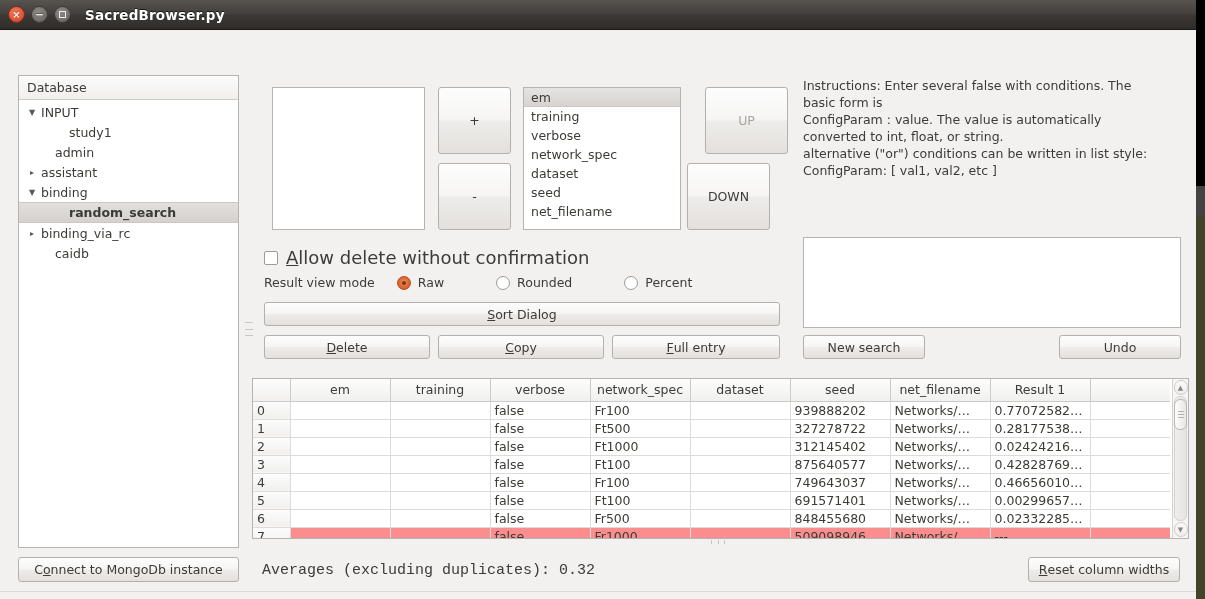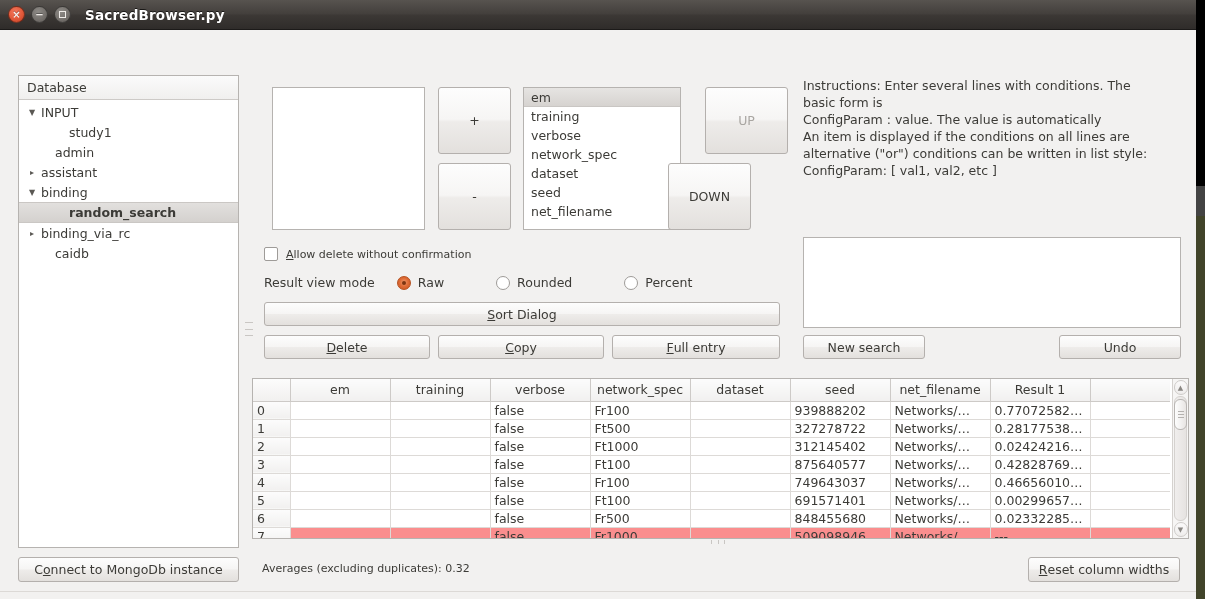--- a/index.html
+++ b/index.html
@@ -467,7 +467,7 @@
     </button>
 
     <div id="instructions">
-        <div>Instructions: Enter several lines with conditions. The</div>
+        <div>Instructions: Enter several false with conditions. The</div>
         <div>basic form is</div>
         <div>ConfigParam : value. The value is automatically</div>
         <div>An item is displayed if the conditions on all lines are</div>

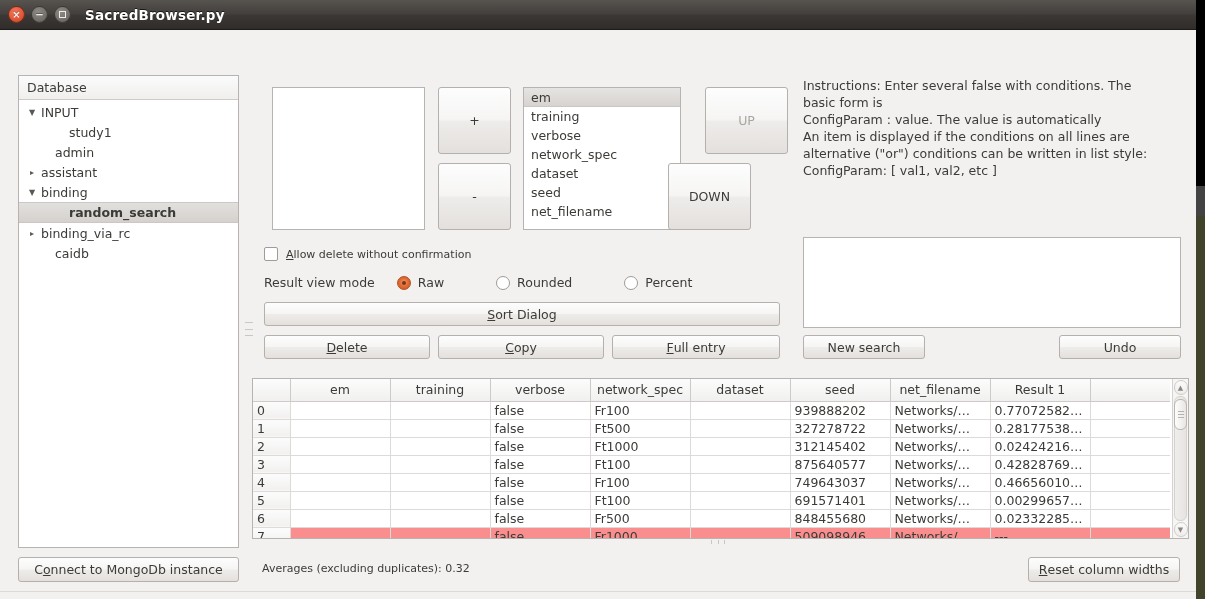--- a/index.html
+++ b/index.html
@@ -470,6 +470,7 @@
         <div>Instructions: Enter several false with conditions. The</div>
         <div>basic form is</div>
         <div>ConfigParam : value. The value is automatically</div>
+        <div>converted to int, float, or string.</div>
         <div>An item is displayed if the conditions on all lines are</div>
         <div>alternative ("or") conditions can be written in list style:</div>
         <div>ConfigParam: [ val1, val2, etc ]</div>

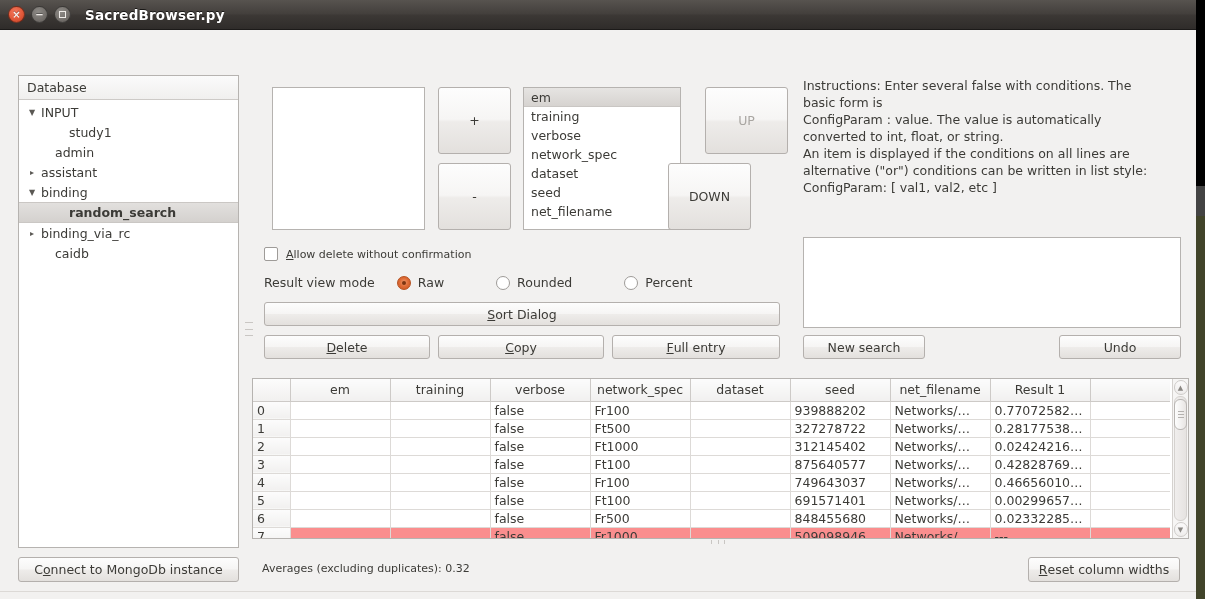--- a/index.html
+++ b/index.html
@@ -471,7 +471,6 @@
         <div>basic form is</div>
         <div>ConfigParam : value. The value is automatically</div>
         <div>converted to int, float, or string.</div>
-        <div>An item is displayed if the conditions on all lines are</div>
         <div>alternative ("or") conditions can be written in list style:</div>
         <div>ConfigParam: [ val1, val2, etc ]</div>
       </div>

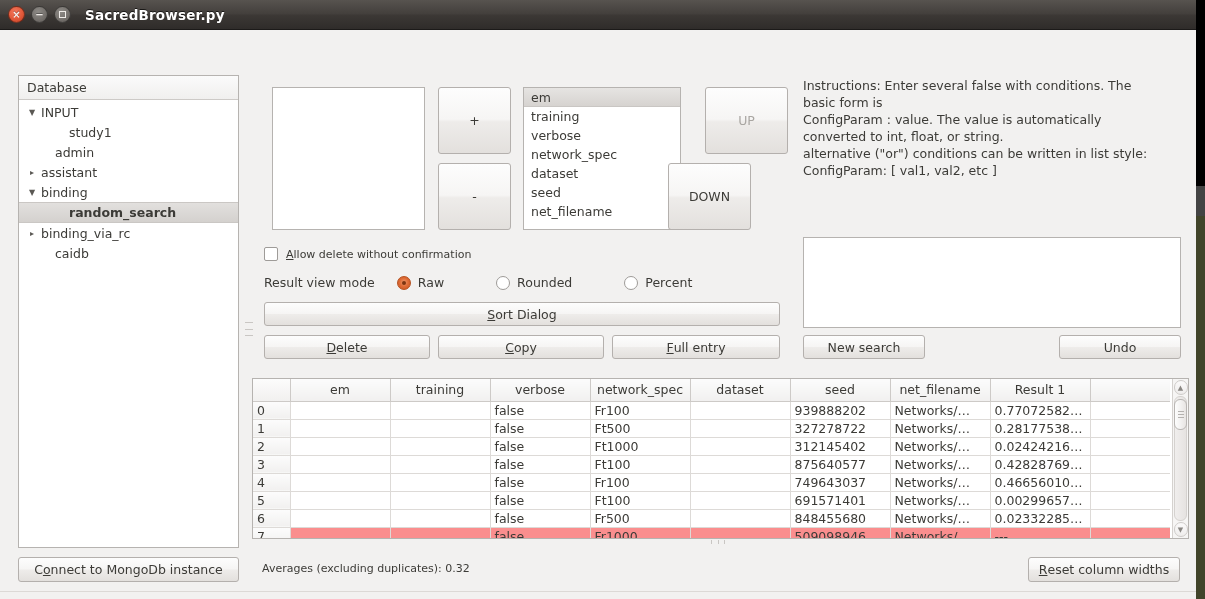--- a/index.html
+++ b/index.html
@@ -173,7 +173,7 @@
     border-bottom: 1px solid #c9c6c3;
   }
   #up-btn   { position: absolute; left: 687px; top: 57px;  width: 83px; height: 67px; }
-  #down-btn { position: absolute; left: 668px; top: 133px; width: 83px; height: 67px; }
+  #down-btn { position: absolute; left: 687px; top: 133px; width: 83px; height: 67px; }
 
   
   #allow-del-row {

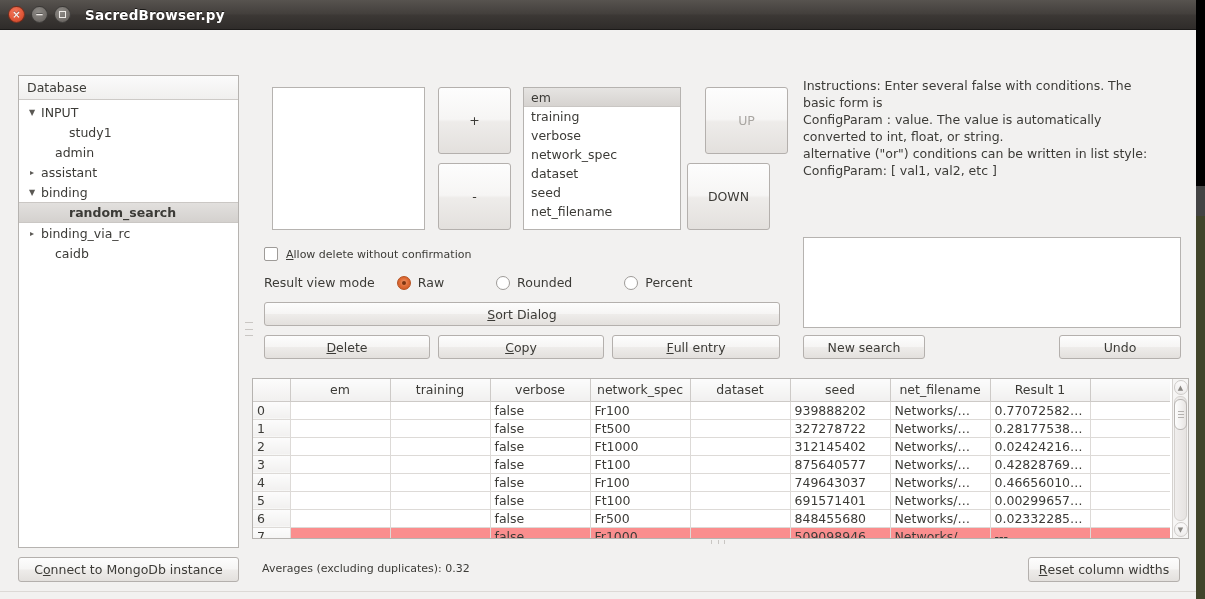--- a/index.html
+++ b/index.html
@@ -179,7 +179,7 @@
   #allow-del-row {
     position: absolute; left: 264px; top: 217px;
     display: flex; align-items: center;
-    font-size: 11px; color: #3c3b37;
+    font-size: 18px; color: #3c3b37;
   }
   .cbox {
     width: 14px; height: 14px;

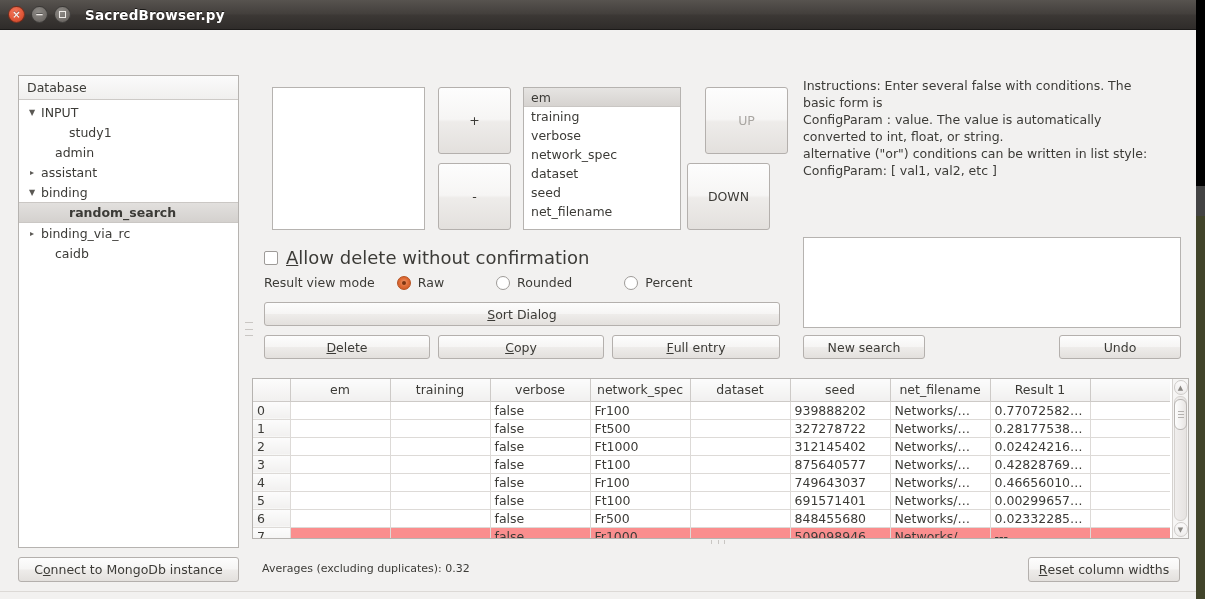--- a/index.html
+++ b/index.html
@@ -316,7 +316,7 @@
   
   #avg-label {
     position: absolute; left: 262px; top: 532px;
-    font-size: 11px; color: #3c3b37;
+    font-size: 15px; color: #3c3b37; font-family: Liberation Mono, monospace;
   }
   #reset-btn { position: absolute; left: 1028px; top: 527px; width: 152px; height: 25px; }
 

